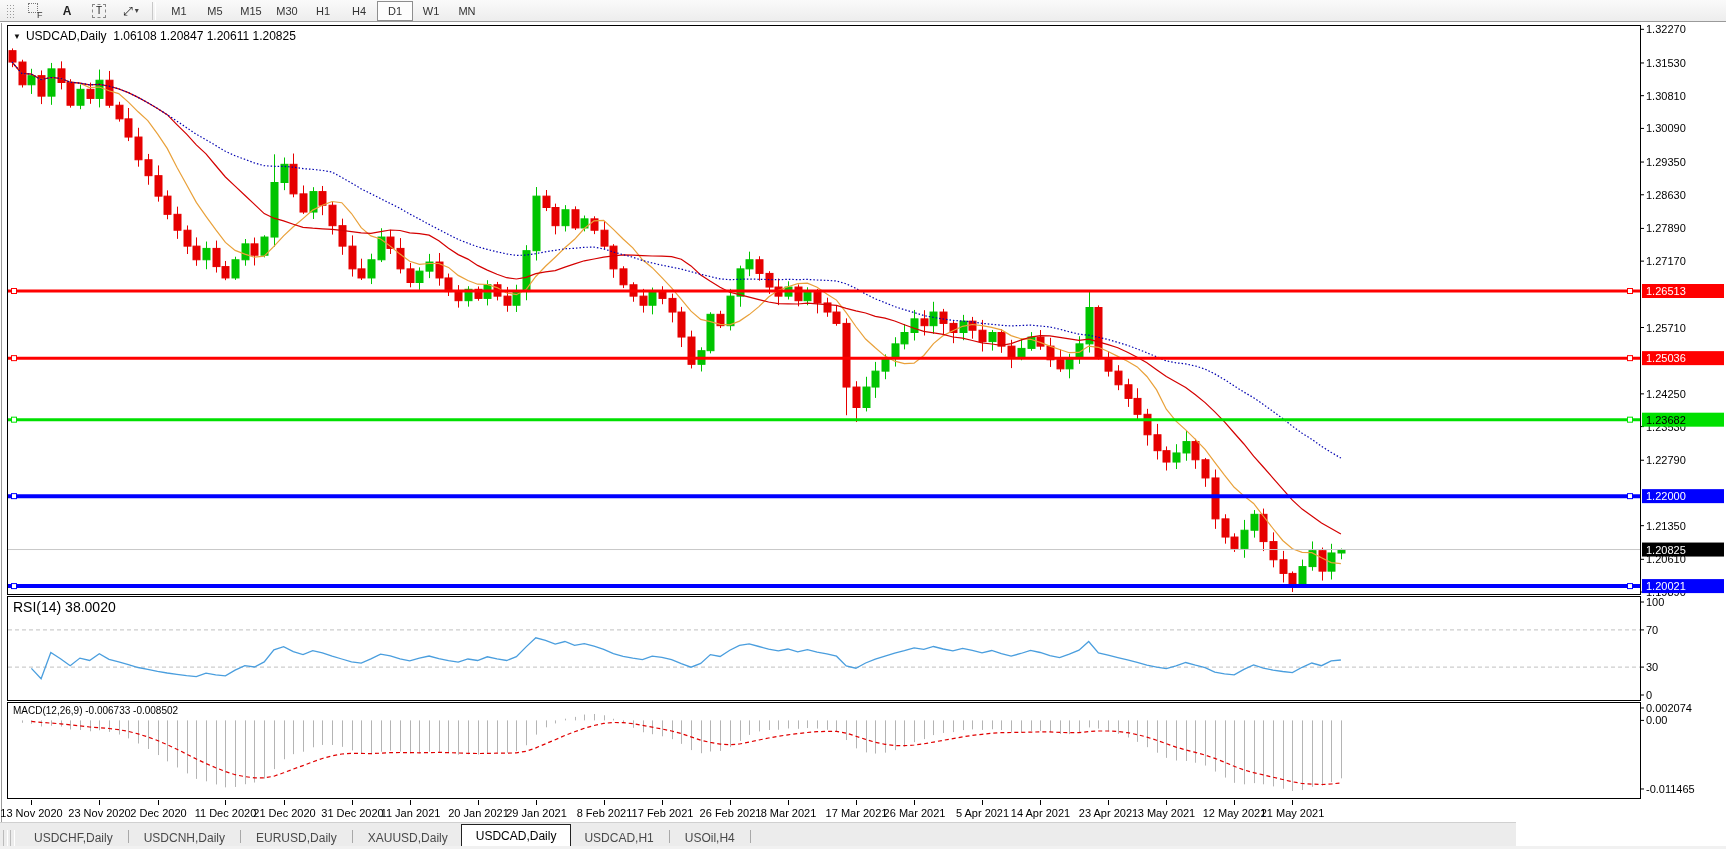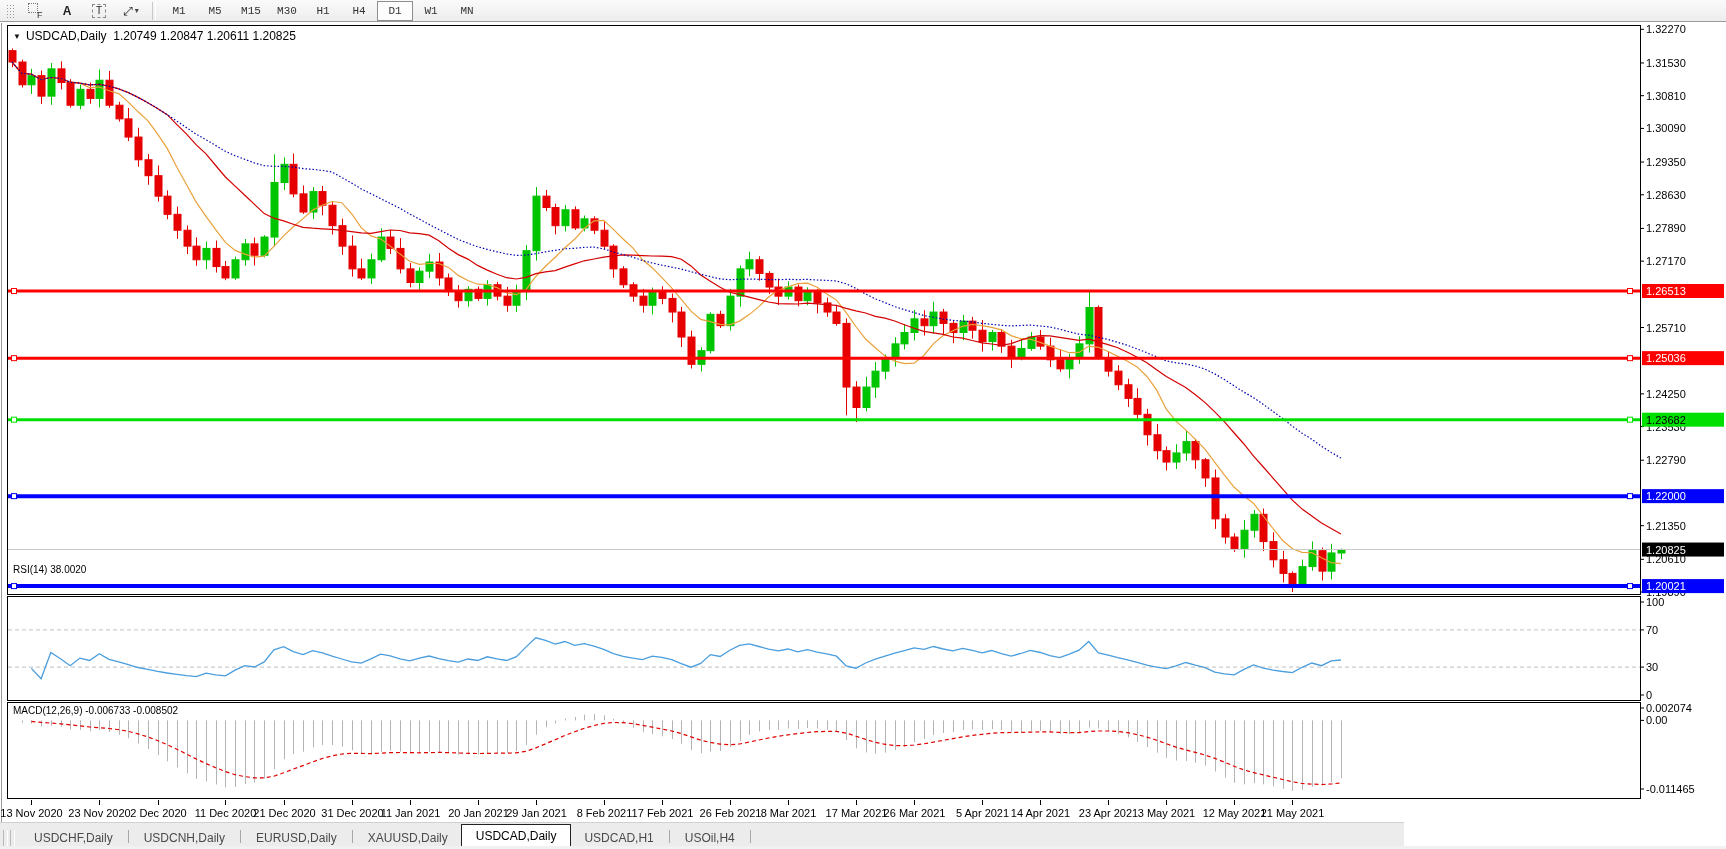--- a/index.html
+++ b/index.html
@@ -63,7 +63,7 @@
       <span class="caret">▾</span>
     </span>
     <span class="groove"></span>
-    <span id="tfGroup" style="display:flex;align-items:flex-end;font-family:Liberation Mono, monospace;">
+    <span id="tfGroup" style="display:flex;align-items:flex-end;">
         <span class="tbtn tf">M1</span>
         <span class="tbtn tf">M5</span>
         <span class="tbtn tf">M15</span>

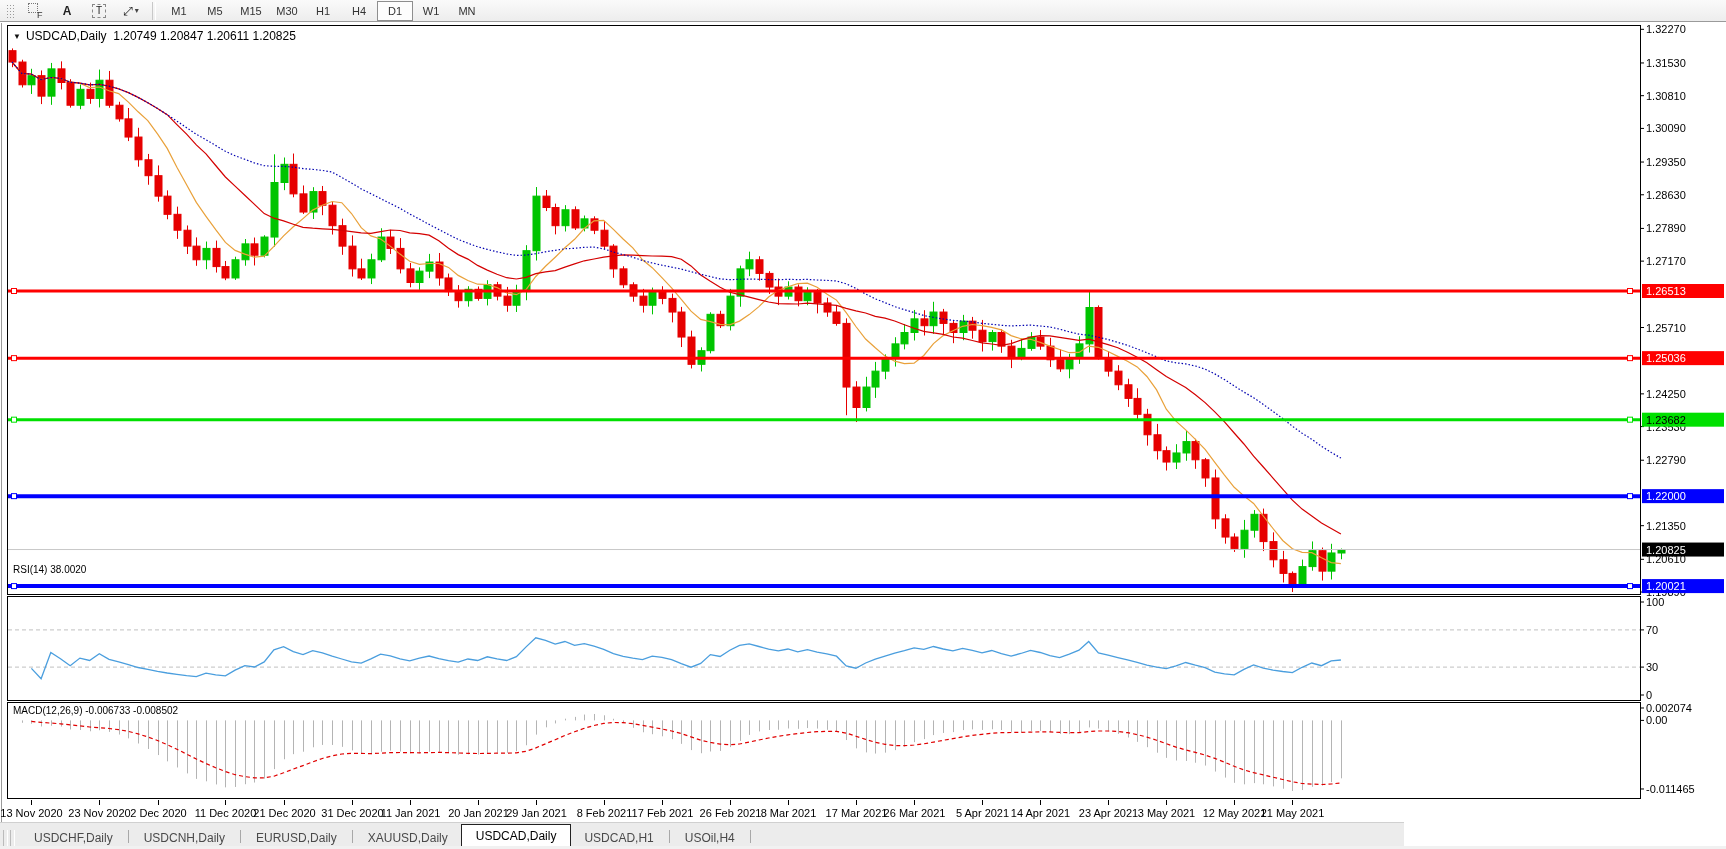--- a/index.html
+++ b/index.html
@@ -648,7 +648,7 @@
       </g>
     </svg>
 
-  <div class="ovl" id="title"><span class="tri">▼</span><span>USDCAD,Daily  1.20749 1.20847 1.20611 1.20825</span></div>
+  <div class="ovl" id="title"><span class="tri">▼</span><span>USDCAD,Daily  1.06108 1.20847 1.20611 1.20825</span></div>
   <div class="ovl" id="rsiLabel">RSI(14) 38.0020</div>
   <div class="ovl" id="macdLabel">MACD(12,26,9) -0.006733 -0.008502</div>
 

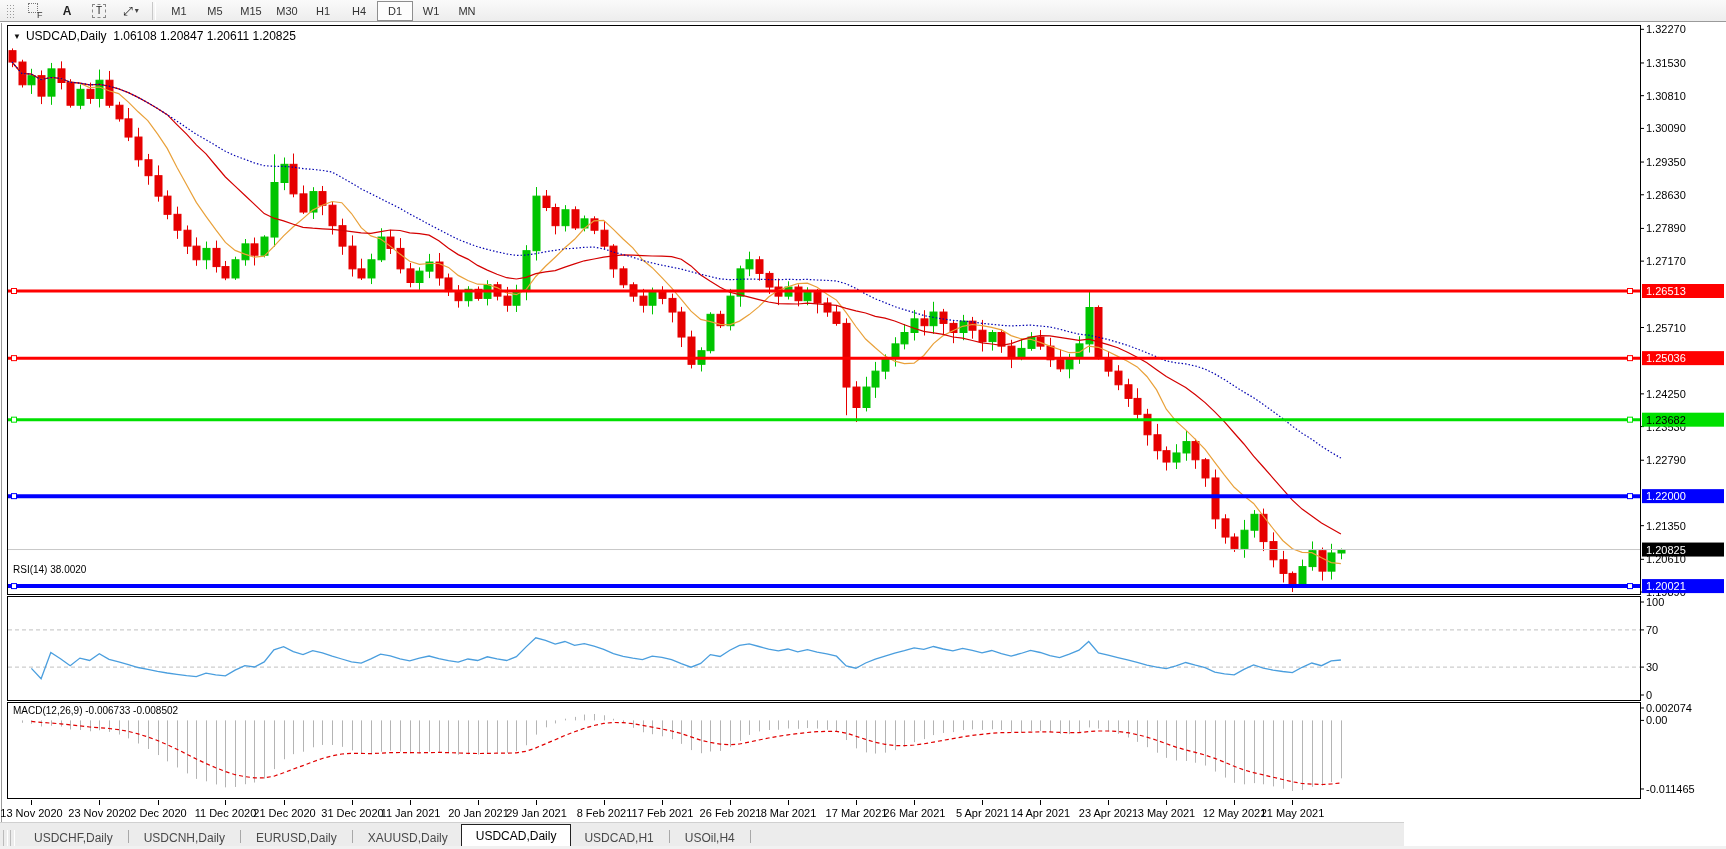--- a/index.html
+++ b/index.html
@@ -25,7 +25,7 @@
   .ovl{position:absolute;color:#000;white-space:pre;}
   #title{left:13px;top:29px;font-size:12px;}
   #title .tri{font-size:8px;vertical-align:1px;margin-right:5px;color:#111;}
-  #rsiLabel{left:13px;top:564px;font-size:10px;}
+  #rsiLabel{left:13px;top:599px;font-size:14px;}
   #macdLabel{left:13px;top:705px;font-size:10px;}
   
   #cv{position:absolute;left:0;top:23px;}

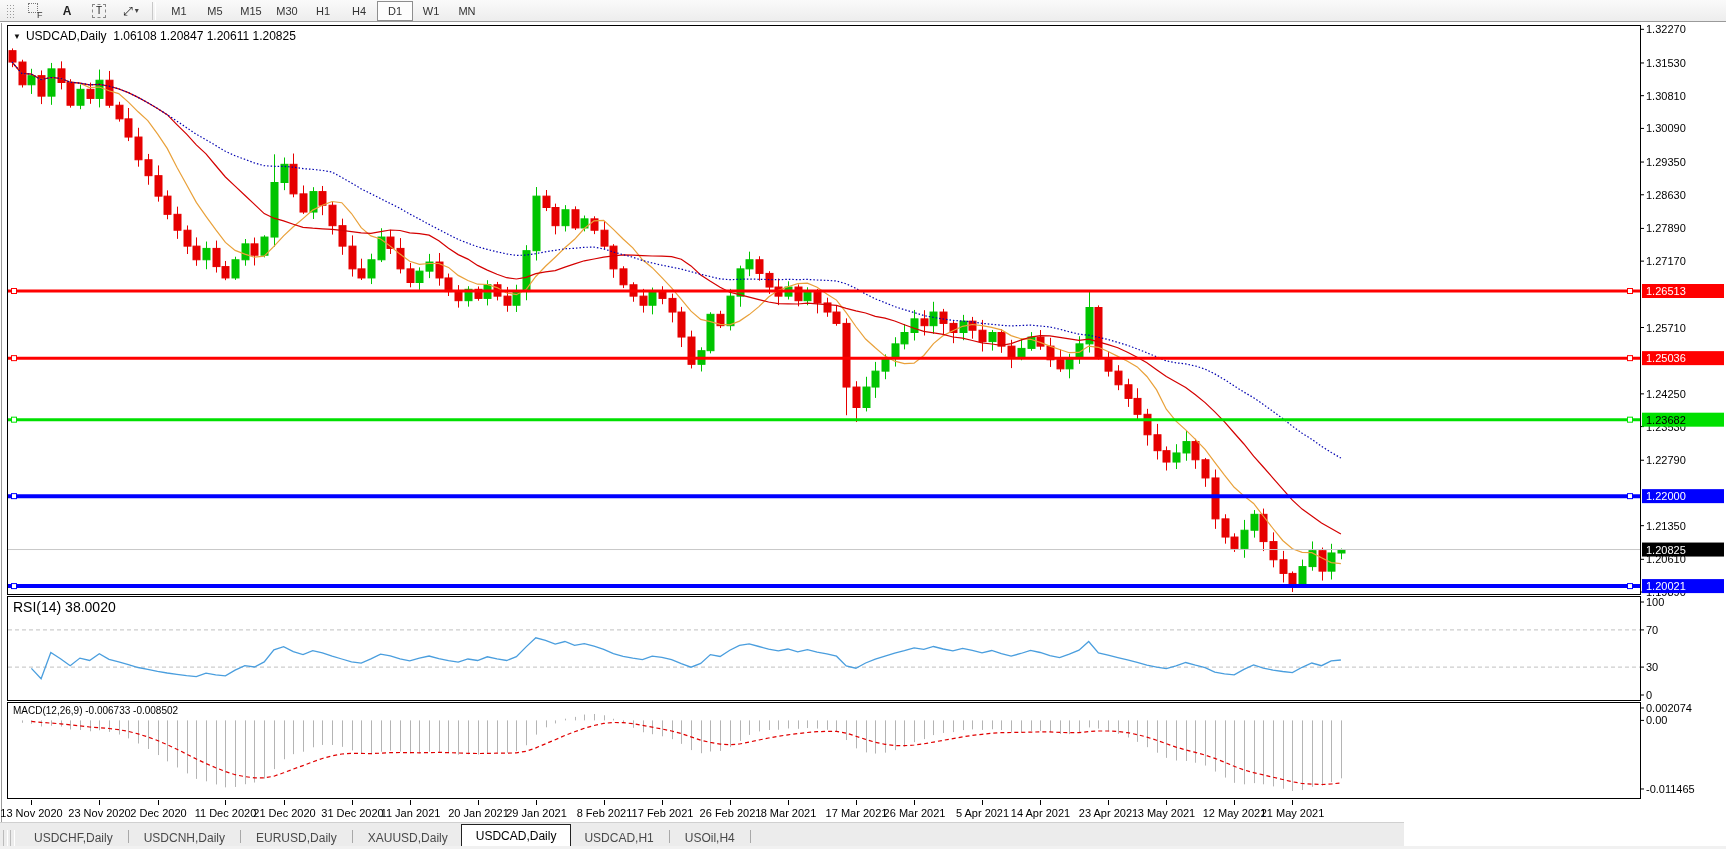--- a/index.html
+++ b/index.html
@@ -30,7 +30,7 @@
   
   #cv{position:absolute;left:0;top:23px;}
   
-  .tabbar{position:absolute;left:0;top:822px;width:1404px;height:27px;background:#ececec;
+  .tabbar{position:absolute;left:0;top:822px;width:1516px;height:27px;background:#ececec;
     border-top:1px solid #d0d0d0;display:flex;align-items:flex-end;box-sizing:border-box;}
   .grip{width:3px;height:16px;margin:0 2px 3px 3px;border-left:1px solid #bbb;border-right:1px solid #fff;}
   .grip2{width:3px;height:16px;margin:0 6px 3px 0;border-left:1px solid #bbb;border-right:1px solid #fff;}

